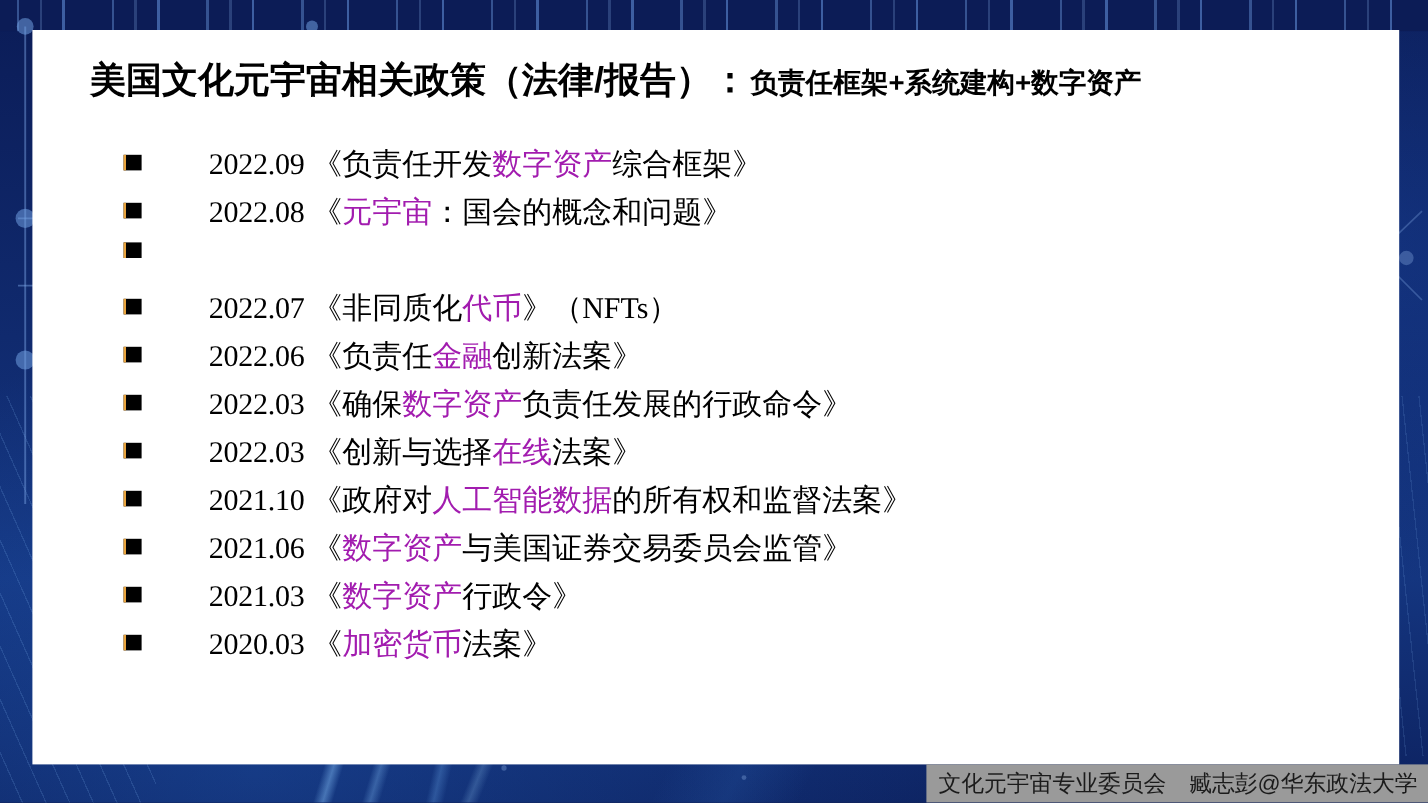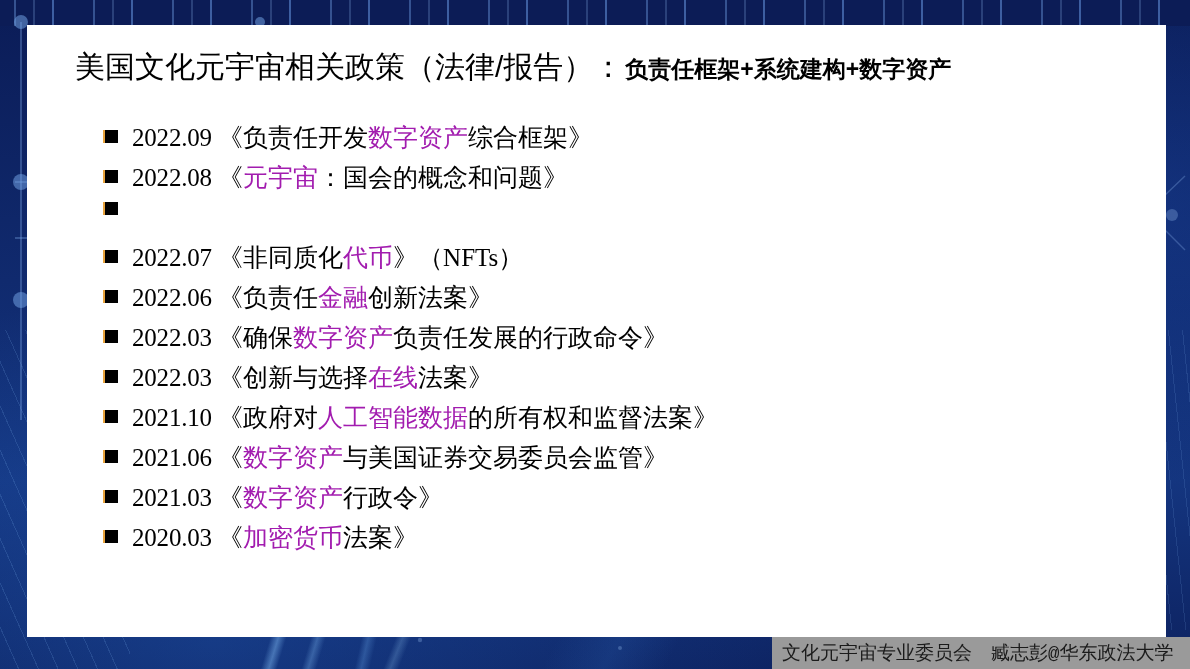--- a/index.html
+++ b/index.html
@@ -80,7 +80,7 @@
   }
   .title-main {
     font-family: "Liberation Sans", "DejaVu Sans", sans-serif;
-    font-weight: normal;
+    font-weight: bold;
     font-size: 30px;
     color: #000000;
     letter-spacing: 0px;

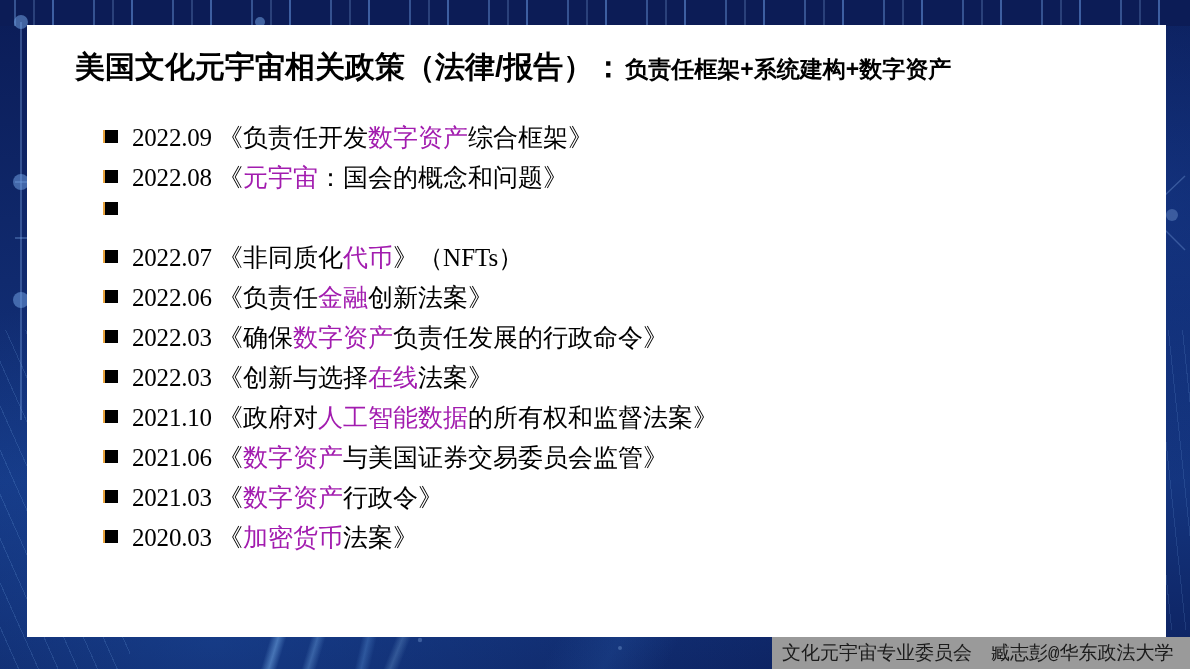--- a/index.html
+++ b/index.html
@@ -123,7 +123,7 @@
     white-space: nowrap;
     line-height: 1;
   }
-  .txt .date { letter-spacing: -0.2px; }
+  .txt .date { letter-spacing: -0.2px; margin-left: 42px; }
   .txt .hl { color: #a21caf; }
 
   

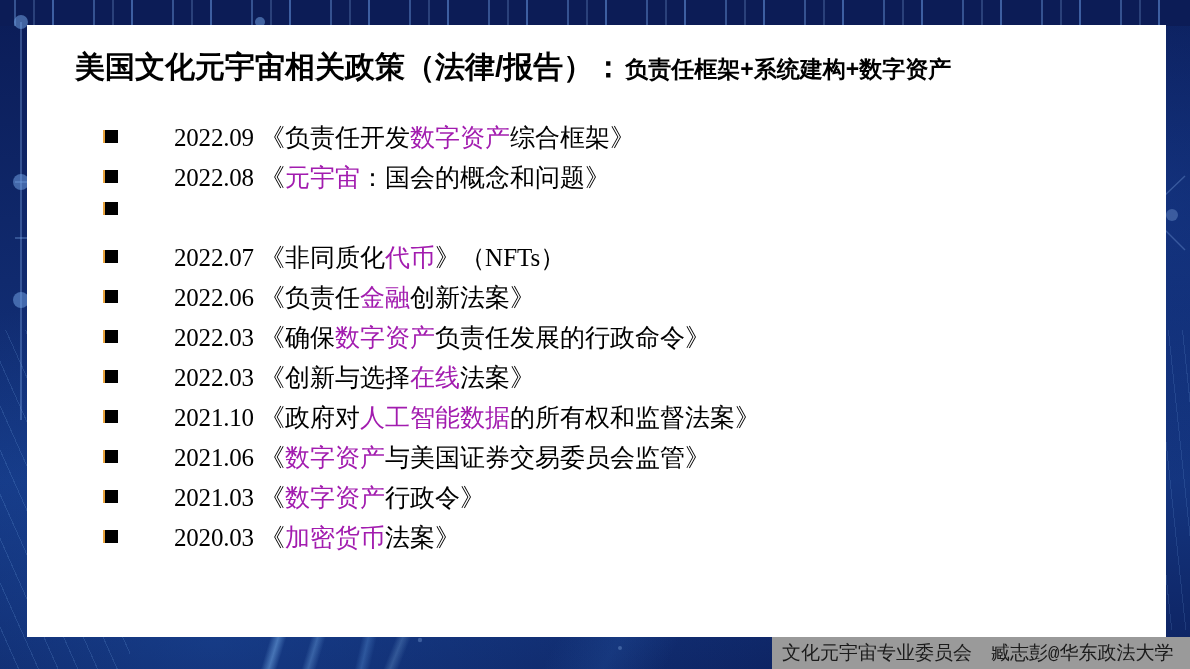--- a/index.html
+++ b/index.html
@@ -141,7 +141,7 @@
     box-sizing: border-box;
   }
   #footer .ftxt {
-    font-family: Liberation Mono, monospace;
+    font-family: Liberation Sans, sans-serif;
     font-size: 19px;
     color: #1b1b1b;
     white-space: nowrap;

